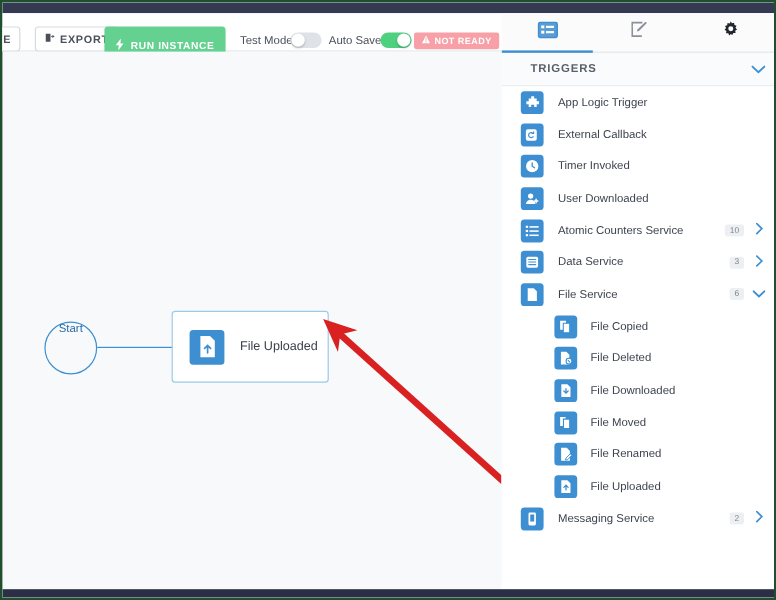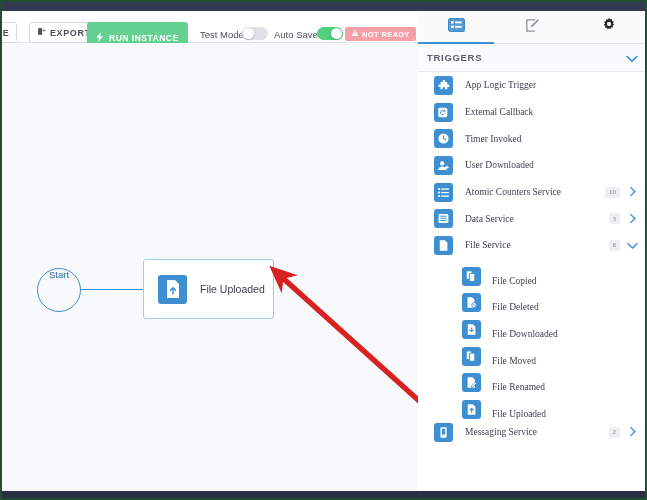--- a/index.html
+++ b/index.html
@@ -269,6 +269,7 @@
     font-weight: bold;
     letter-spacing: 0.7px;
     color: #5a606b;
+    margin-left: 15px;
   }
   .list {
     background: #ffffff;

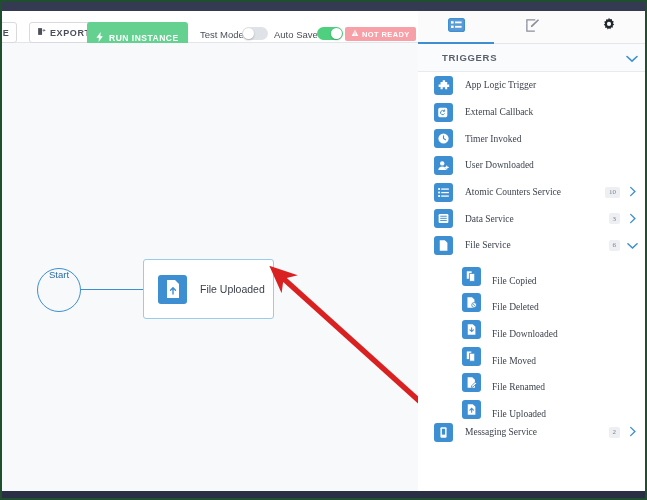--- a/index.html
+++ b/index.html
@@ -282,7 +282,6 @@
     box-sizing: border-box;
     cursor: pointer;
     position: relative;
-    font-family: Liberation Serif, serif;
   }
   .row .lbl {
     font-size: 9.5px;

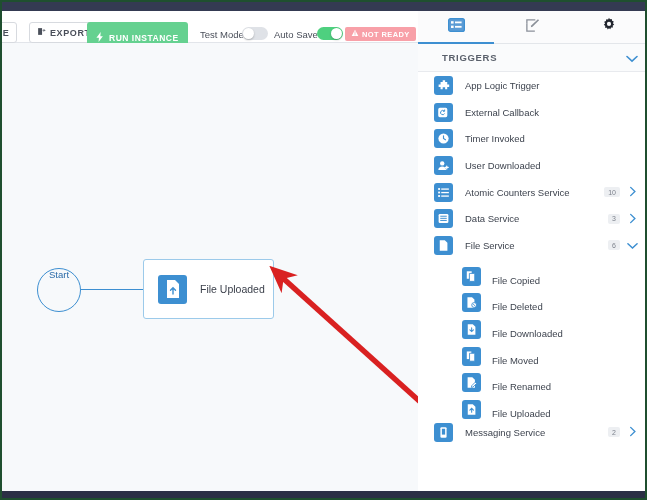--- a/index.html
+++ b/index.html
@@ -290,7 +290,7 @@
     flex: 1;
     white-space: nowrap;
   }
-  .row.sub { padding-left: 44px; align-items: flex-end; }
+  .row.sub { padding-left: 44px; }
   .row.sub .lbl { margin-left: 11px; }
   .cnt {
     font-size: 7px;

